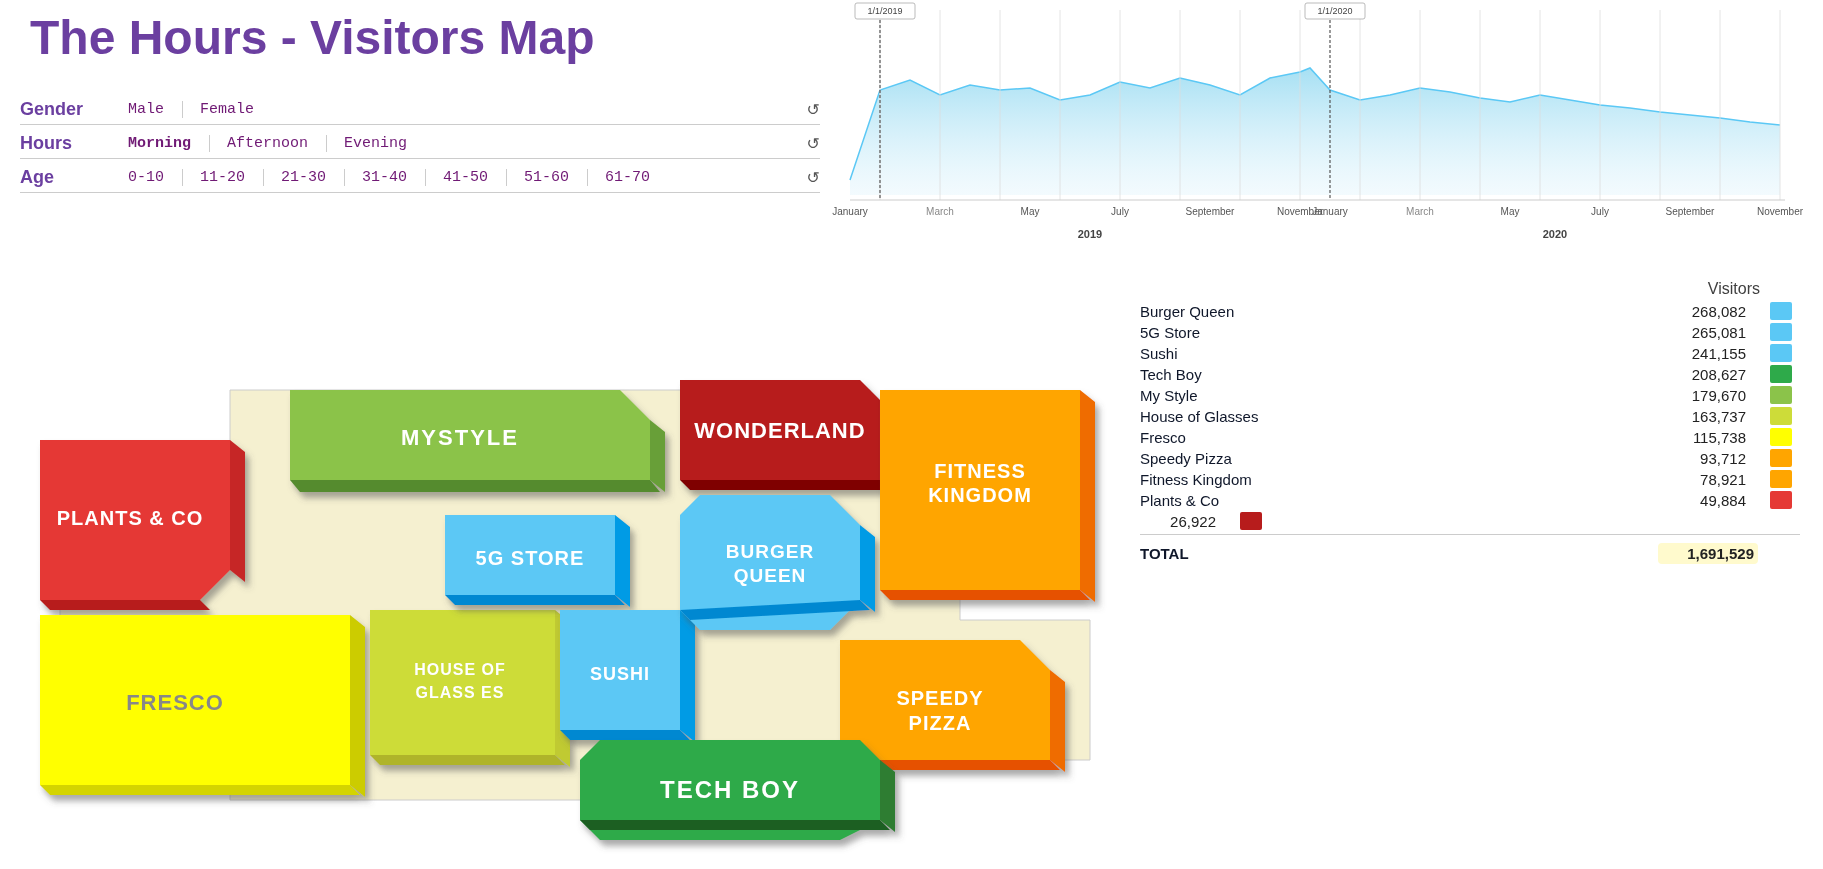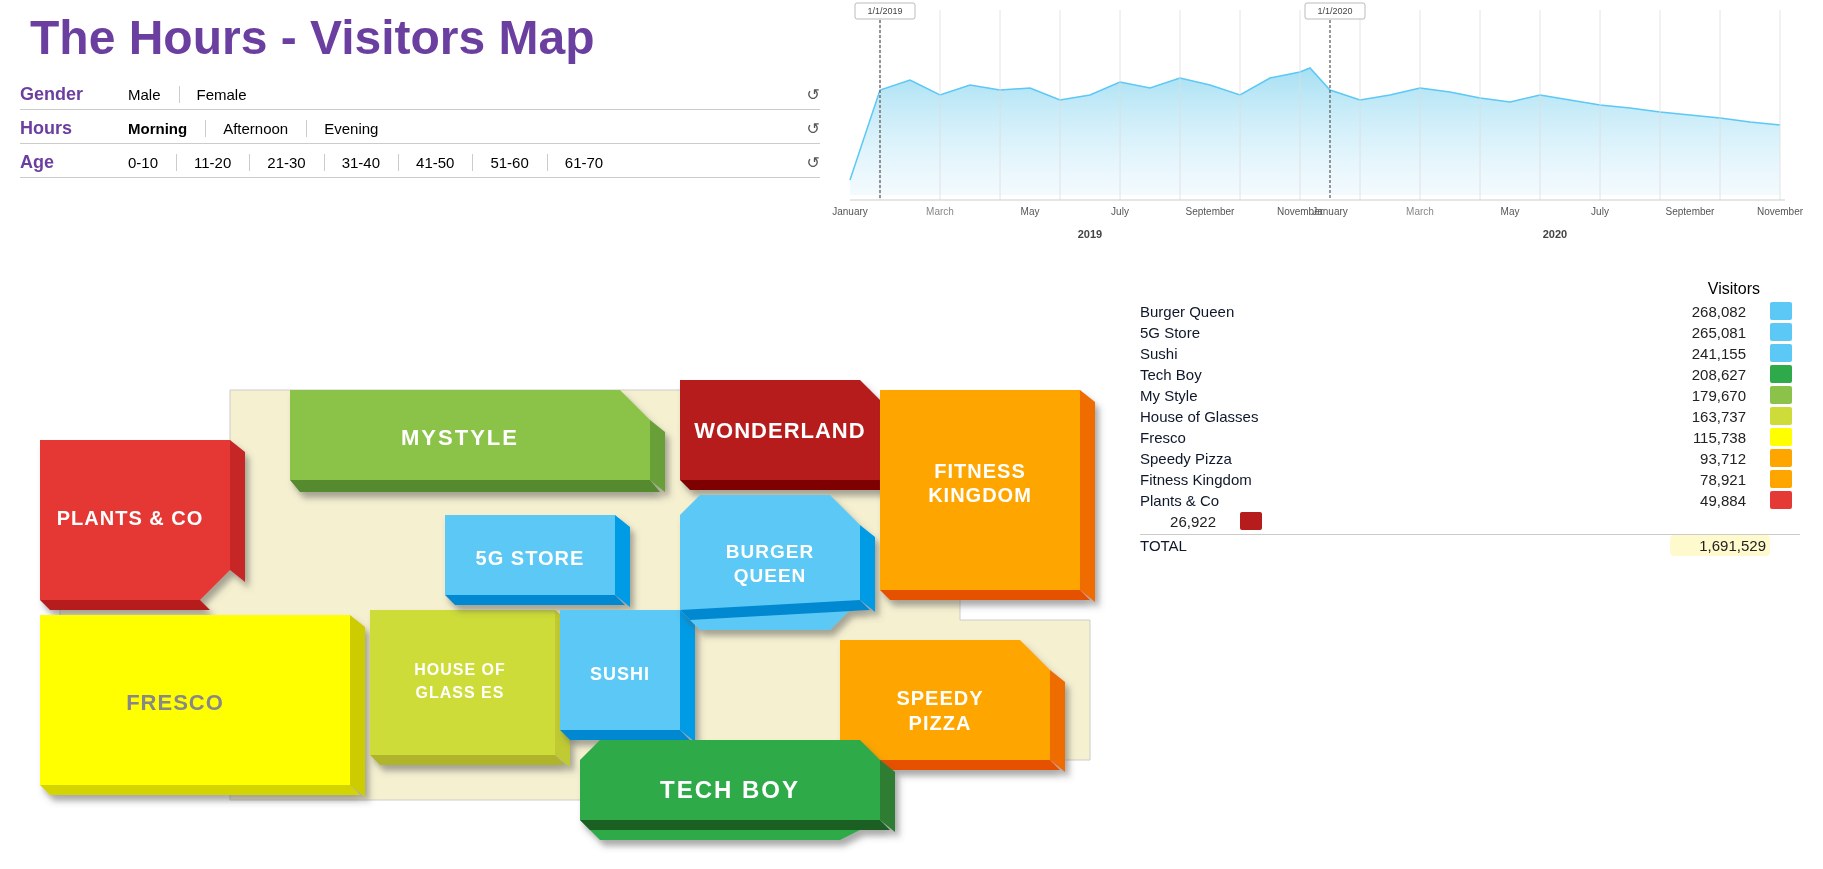--- a/index.html
+++ b/index.html
@@ -25,7 +25,7 @@
     
     #filters {
       position: absolute;
-      top: 84px;
+      top: 99px;
       left: 20px;
       width: 800px;
     }

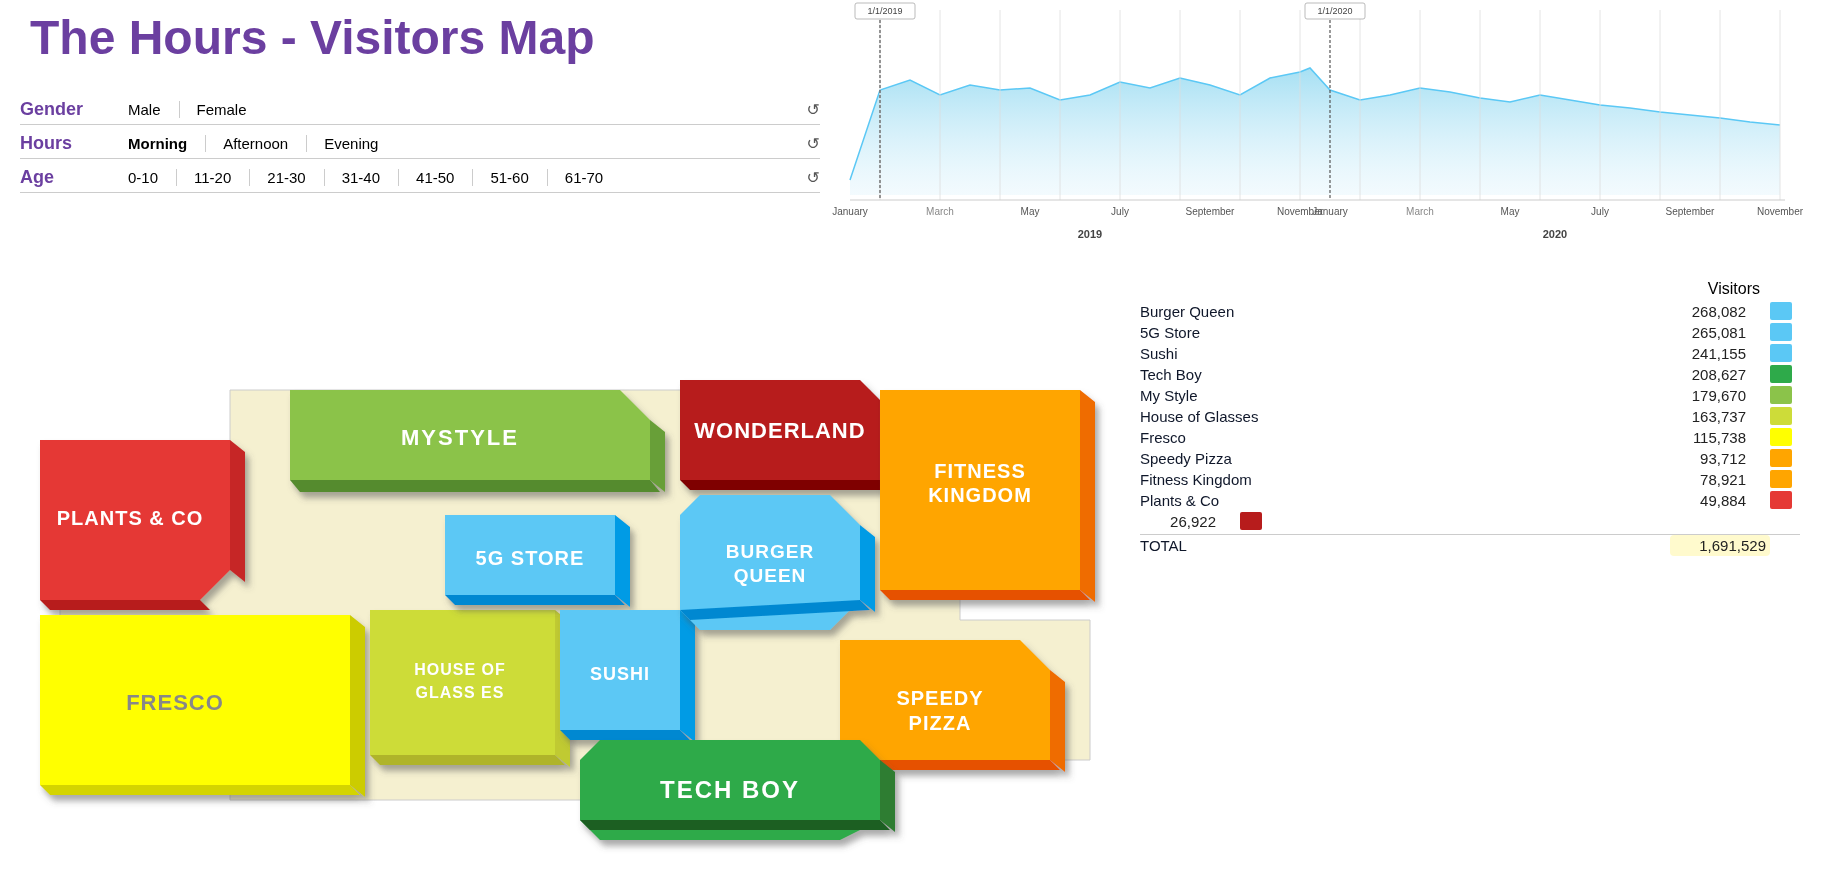--- a/index.html
+++ b/index.html
@@ -50,10 +50,11 @@
     }
     .filter-option {
       font-size: 15px;
-      color: #000000;
+      color: #701a75;
       padding: 2px 18px;
       cursor: pointer;
       position: relative;
+      font-family: Liberation Mono, monospace;
     }
     .filter-option + .filter-option::before {
       content: '';

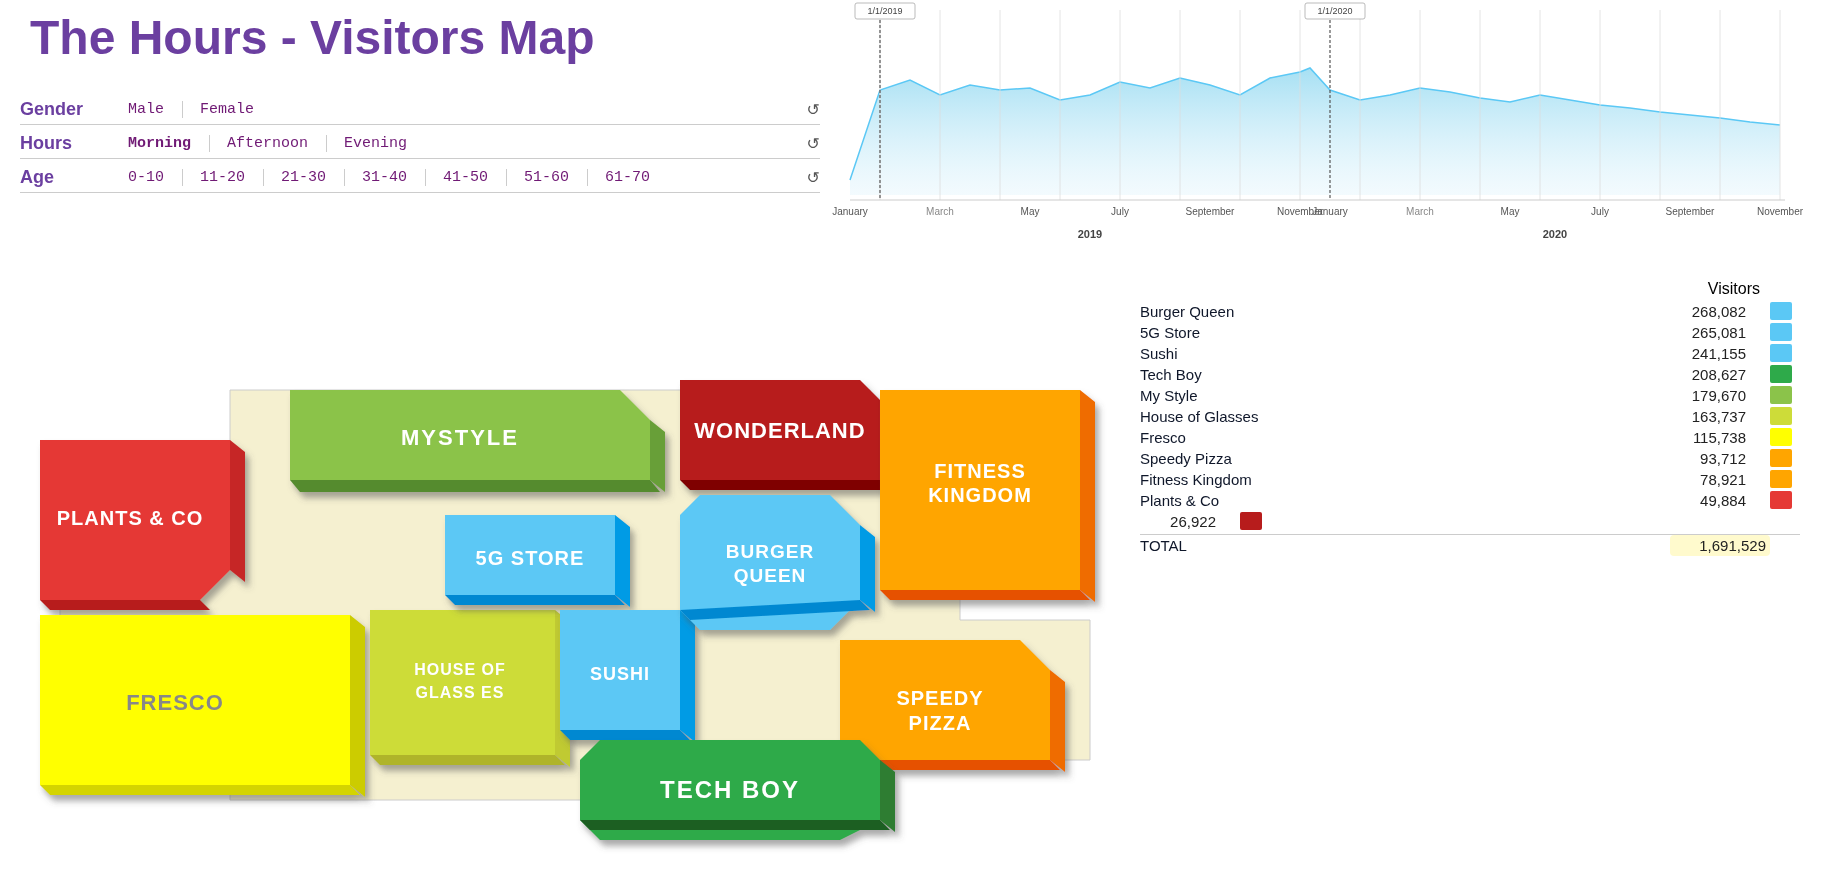--- a/index.html
+++ b/index.html
@@ -112,7 +112,7 @@
     }
     .legend-title {
       font-size: 16px;
-      color: #000000;
+      color: #404040;
       text-align: right;
       padding-right: 40px;
       margin-bottom: 4px;

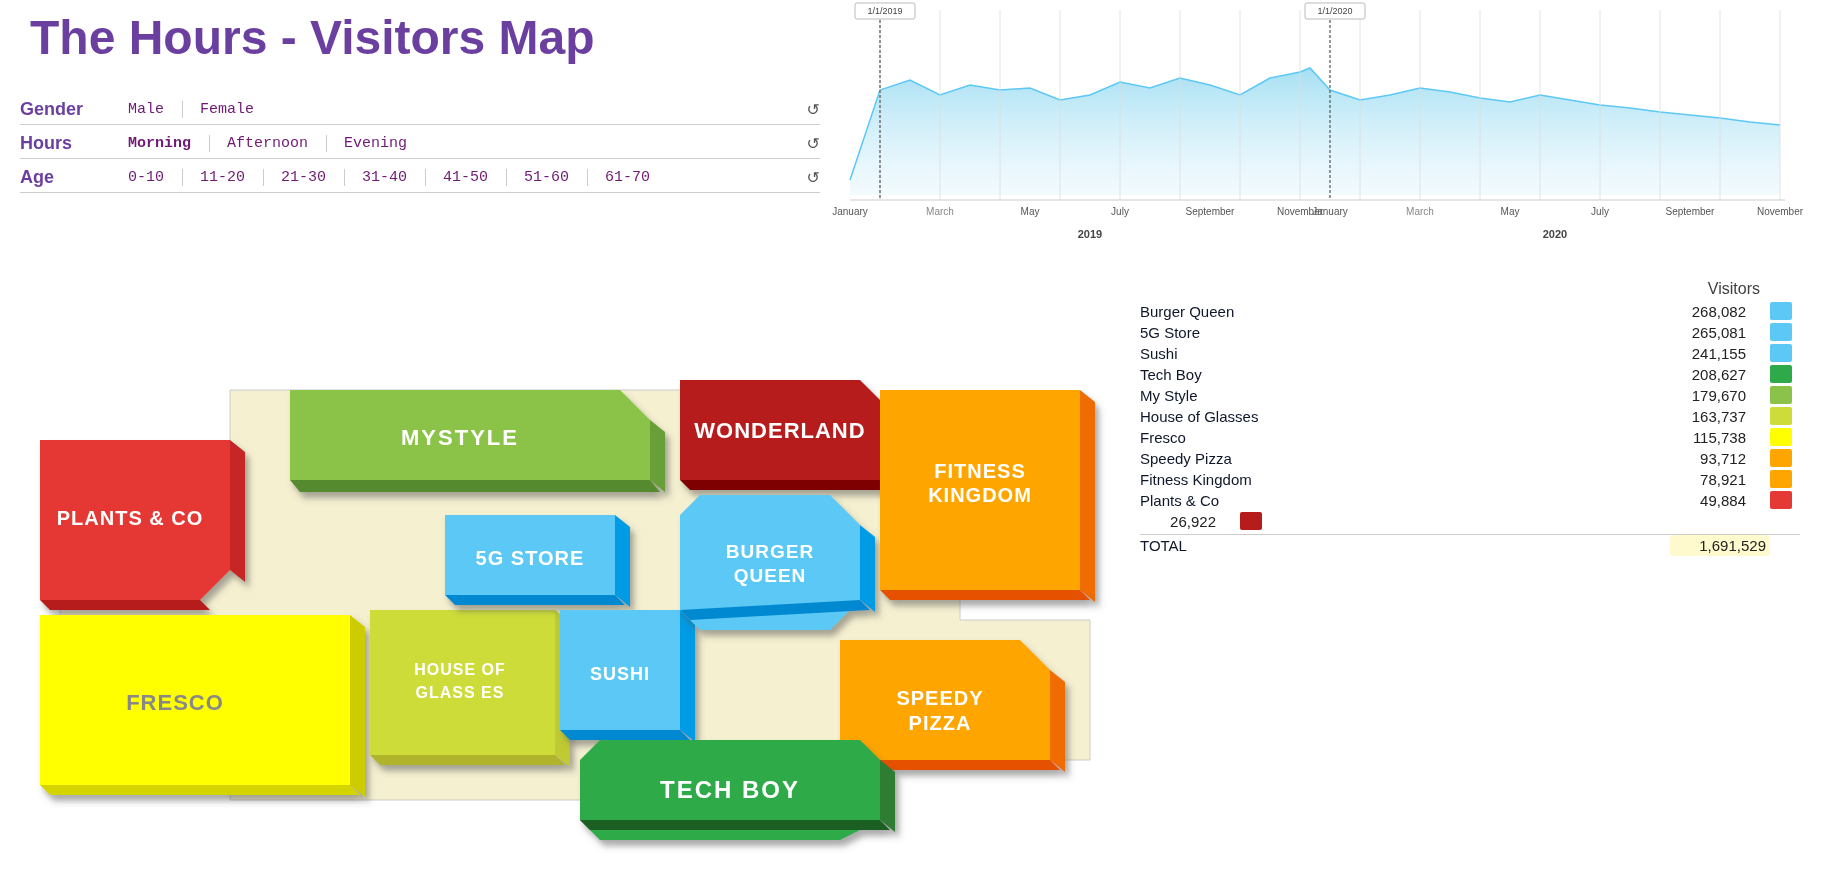--- a/index.html
+++ b/index.html
@@ -147,10 +147,11 @@
       border-radius: 2px;
     }
     .legend-total {
-      font-weight: normal;
+      font-weight: bold;
       border-top: 1px solid #ccc;
       margin-top: 4px;
-      padding-top: 0;
+      padding-top: 8px;
+      gap: 12px;
     }
     .legend-total .legend-value {
       background: #fffacd;

